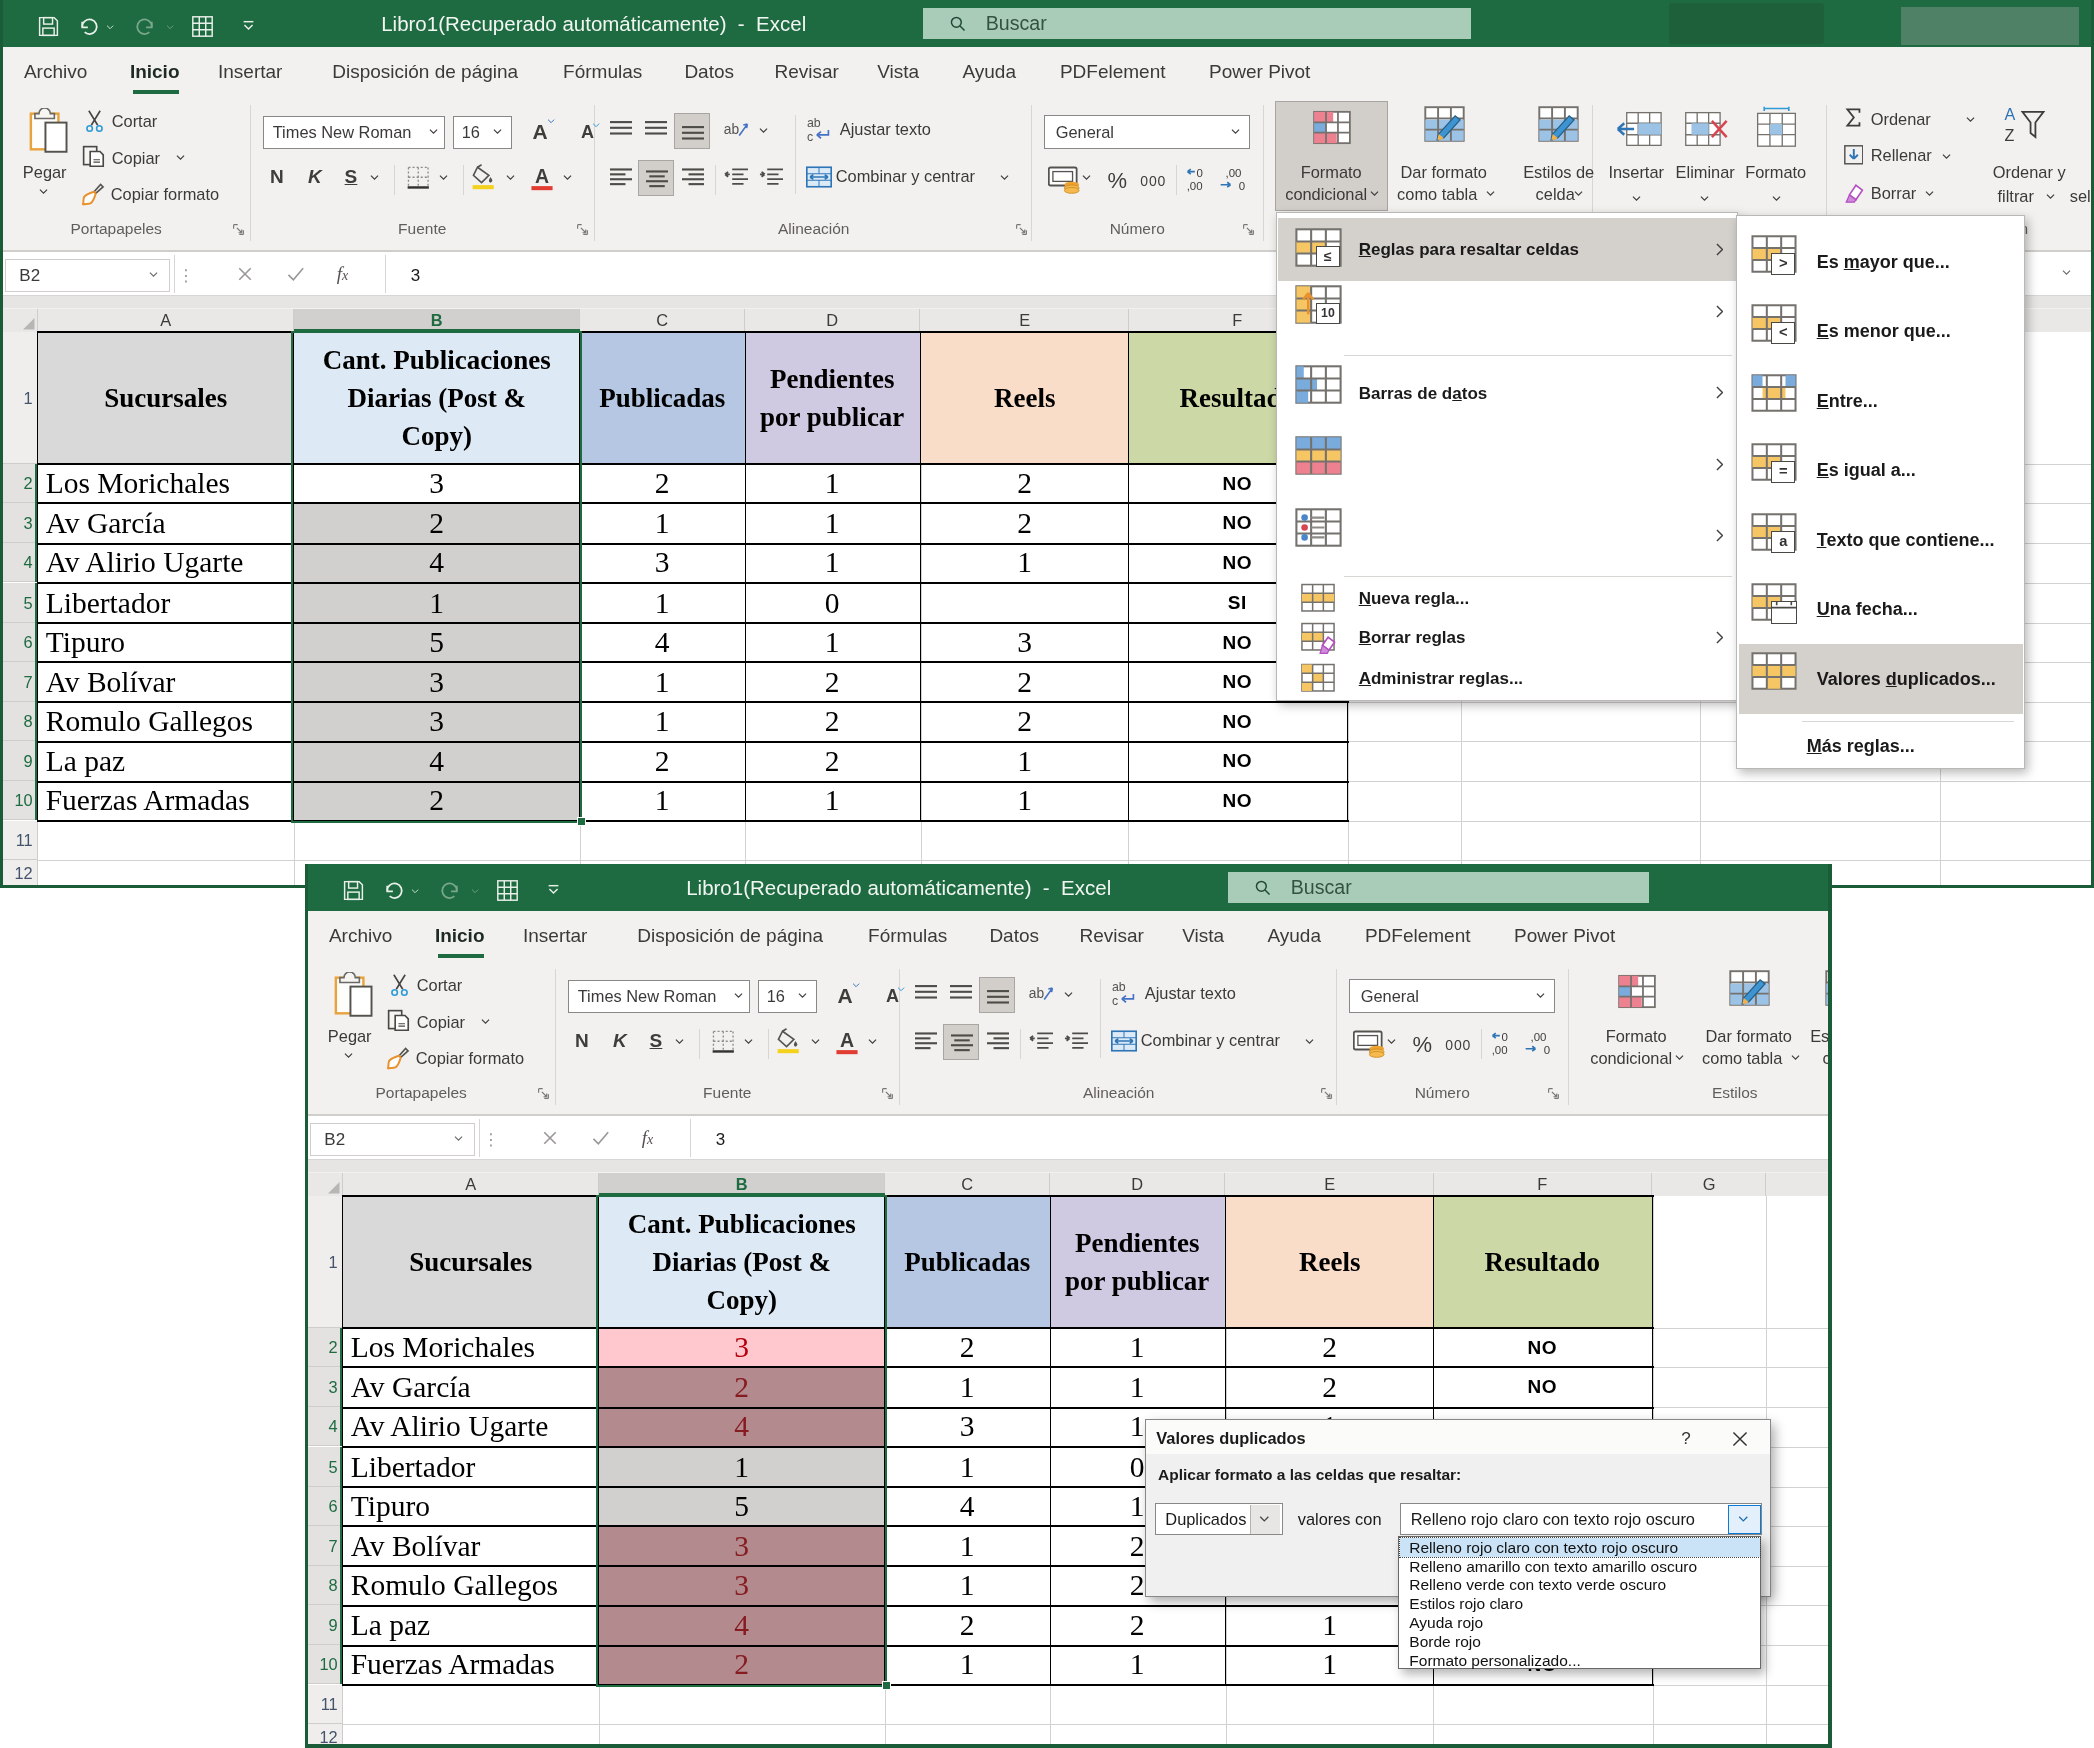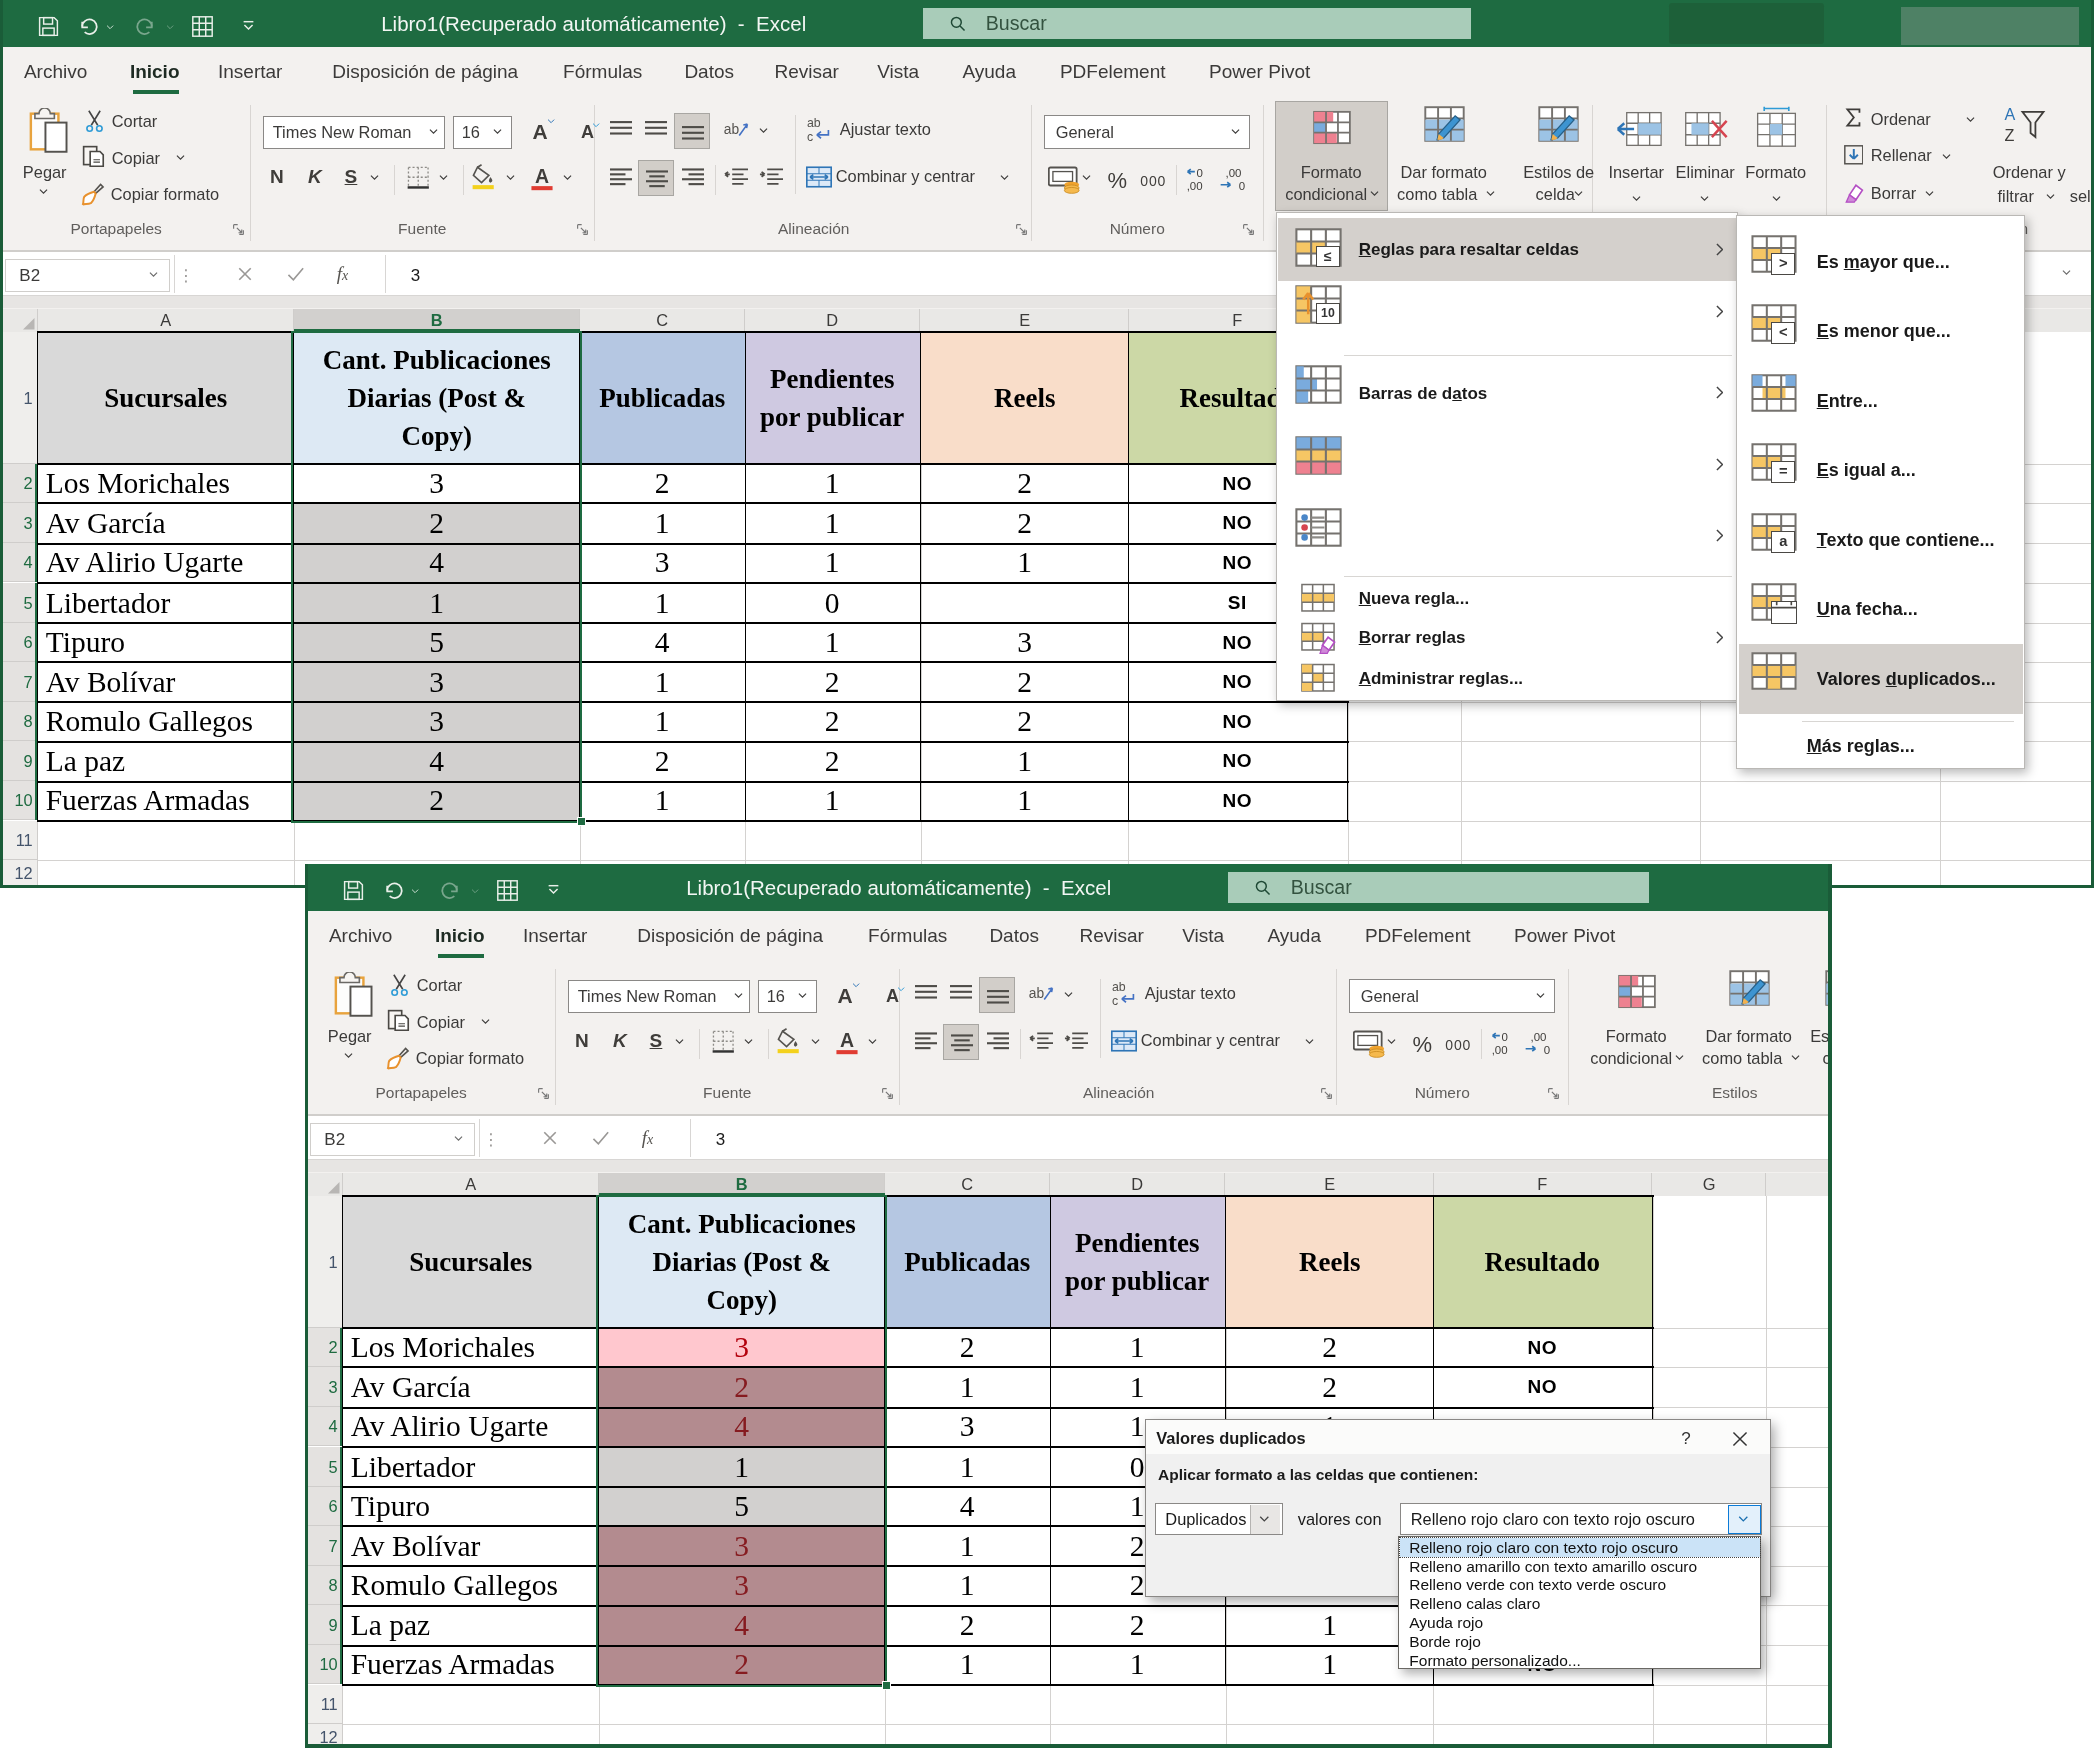--- a/index.html
+++ b/index.html
@@ -1223,7 +1223,7 @@
         <svg style="position:absolute;left:585px;top:9.8px" width="18" height="18" viewBox="0 0 22 22">
           <path d="M3 3 L19 19 M19 3 L3 19" stroke="#333" stroke-width="1.8"></path>
         </svg>
-        <div style="position:absolute;left:12.3px;top:43px;width:409px;height:23px;font-size:15.5px;color:#1a1a1a;text-align:left;font-weight:700;line-height:23px;white-space:nowrap;">Aplicar formato a las celdas que contienen:</div>
+        <div style="position:absolute;left:12.3px;top:43px;width:409px;height:23px;font-size:15.5px;color:#1a1a1a;text-align:left;font-weight:700;line-height:23px;white-space:nowrap;">Aplicar formato a las celdas que resaltar:</div>
         <div style="position:absolute;left:9px;top:83px;width:128px;height:32px;background:#fff;border:0.8px solid #8a8886"></div>
         <div style="position:absolute;left:19.6px;top:83px;width:90px;height:32px;font-size:16.4px;color:#1a1a1a;text-align:left;font-weight:400;line-height:32px;white-space:nowrap;">Duplicados</div>
         <div style="position:absolute;left:104px;top:85px;width:30px;height:29px;background:#e8e6e4;border-left:0.8px solid #b5b3b1"></div>

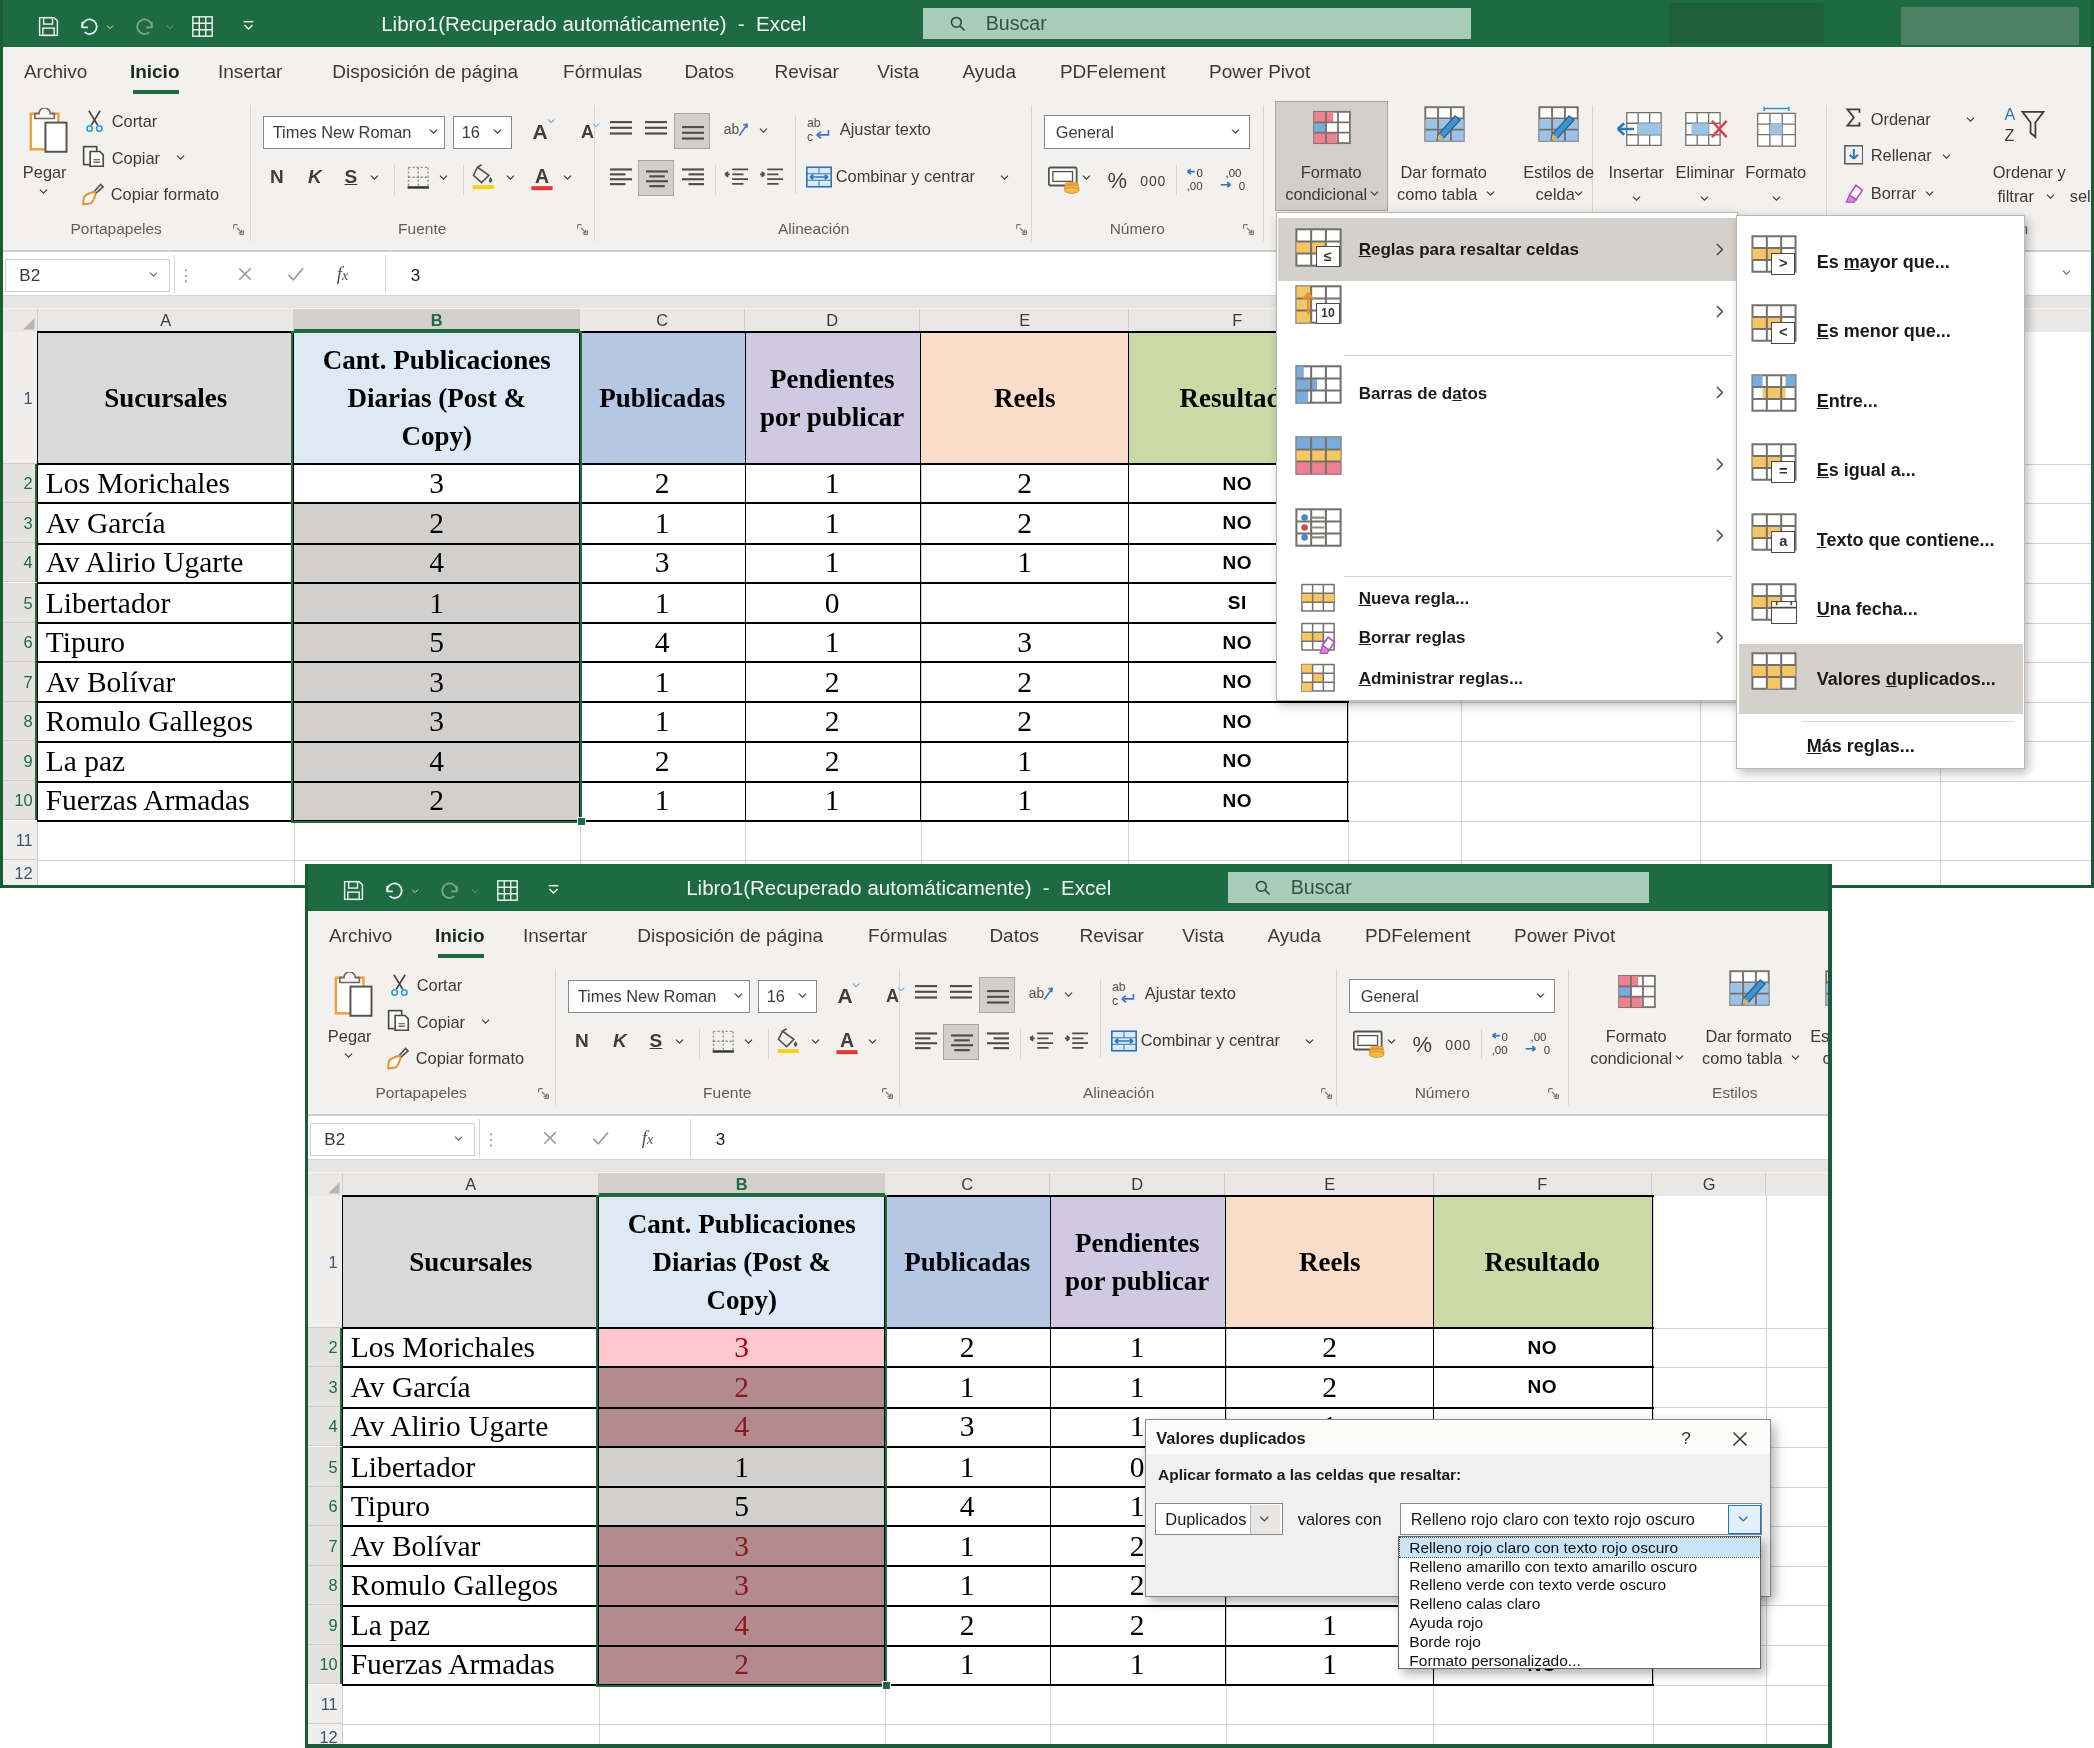--- a/index.html
+++ b/index.html
@@ -1242,7 +1242,7 @@
         <div style="position:absolute;left:0.8px;top:0.8px;width:360px;height:19px;background:#cbe3f7;outline:0.8px dotted #444;outline-offset:-0.8px;font-size:15.5px;line-height:19px;color:#111;padding-left:9.8px;white-space:nowrap">Relleno rojo claro con texto rojo oscuro</div>
         <div style="position:absolute;left:0.8px;top:19.6px;width:360px;height:19px;font-size:15.5px;line-height:19px;color:#111;padding-left:9.8px;white-space:nowrap">Relleno amarillo con texto amarillo oscuro</div>
         <div style="position:absolute;left:0.8px;top:38px;width:360px;height:19px;font-size:15.5px;line-height:19px;color:#111;padding-left:9.8px;white-space:nowrap">Relleno verde con texto verde oscuro</div>
-        <div style="position:absolute;left:0.8px;top:57px;width:360px;height:19px;font-size:15.5px;line-height:19px;color:#111;padding-left:9.8px;white-space:nowrap">Relleno calas claro</div>
+        <div style="position:absolute;left:0.8px;top:57px;width:360px;height:19px;font-size:15.5px;line-height:19px;color:#111;padding-left:9.8px;white-space:nowrap">Estilos rojo claro</div>
         <div style="position:absolute;left:0.8px;top:76px;width:360px;height:19px;font-size:15.5px;line-height:19px;color:#111;padding-left:9.8px;white-space:nowrap">Ayuda rojo</div>
         <div style="position:absolute;left:0.8px;top:95px;width:360px;height:19px;font-size:15.5px;line-height:19px;color:#111;padding-left:9.8px;white-space:nowrap">Borde rojo</div>
         <div style="position:absolute;left:0.8px;top:114px;width:360px;height:19px;font-size:15.5px;line-height:19px;color:#111;padding-left:9.8px;white-space:nowrap">Formato personalizado...</div>

